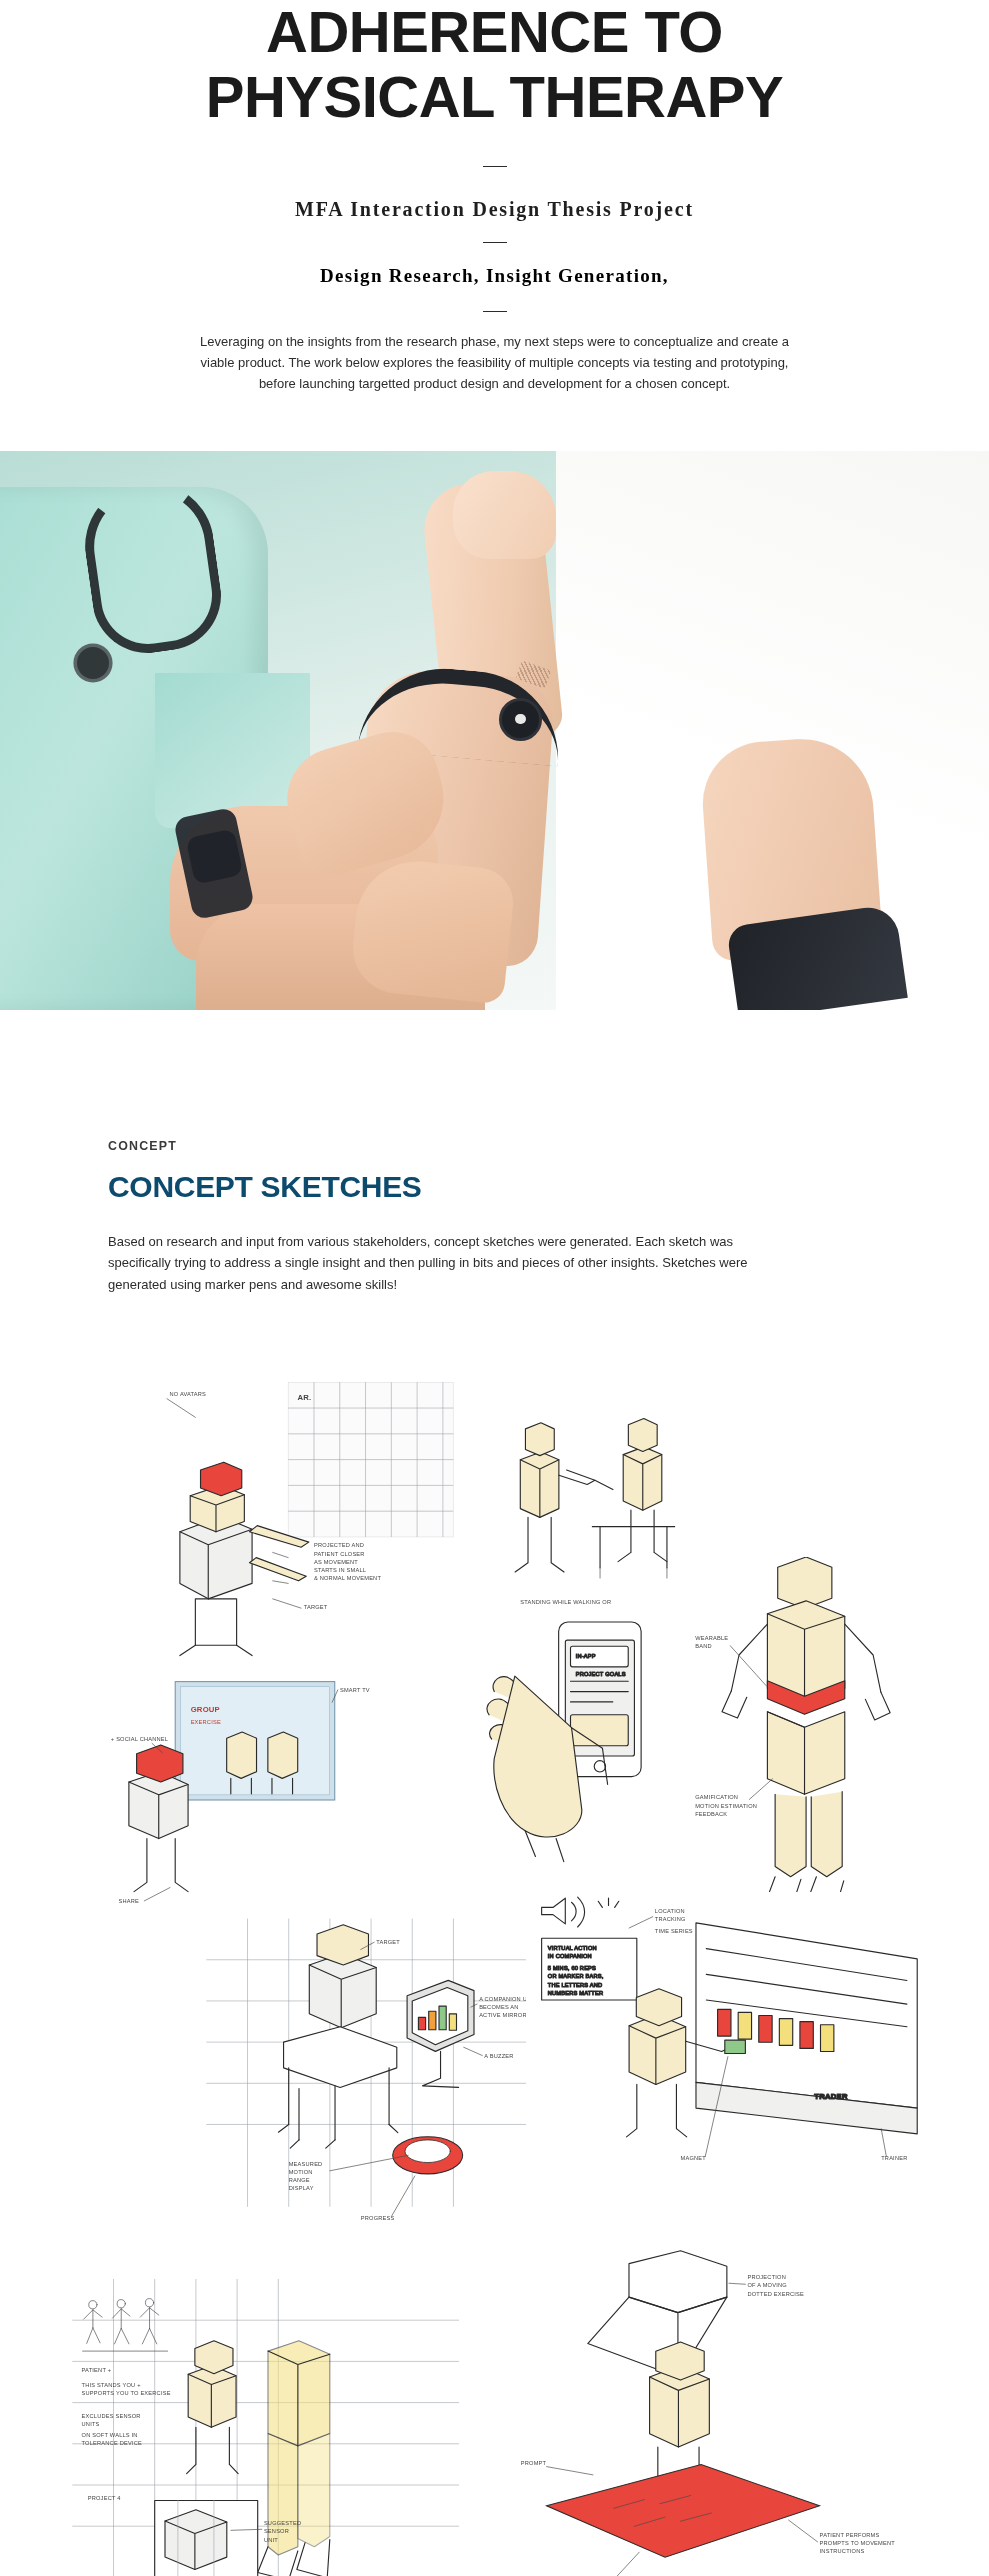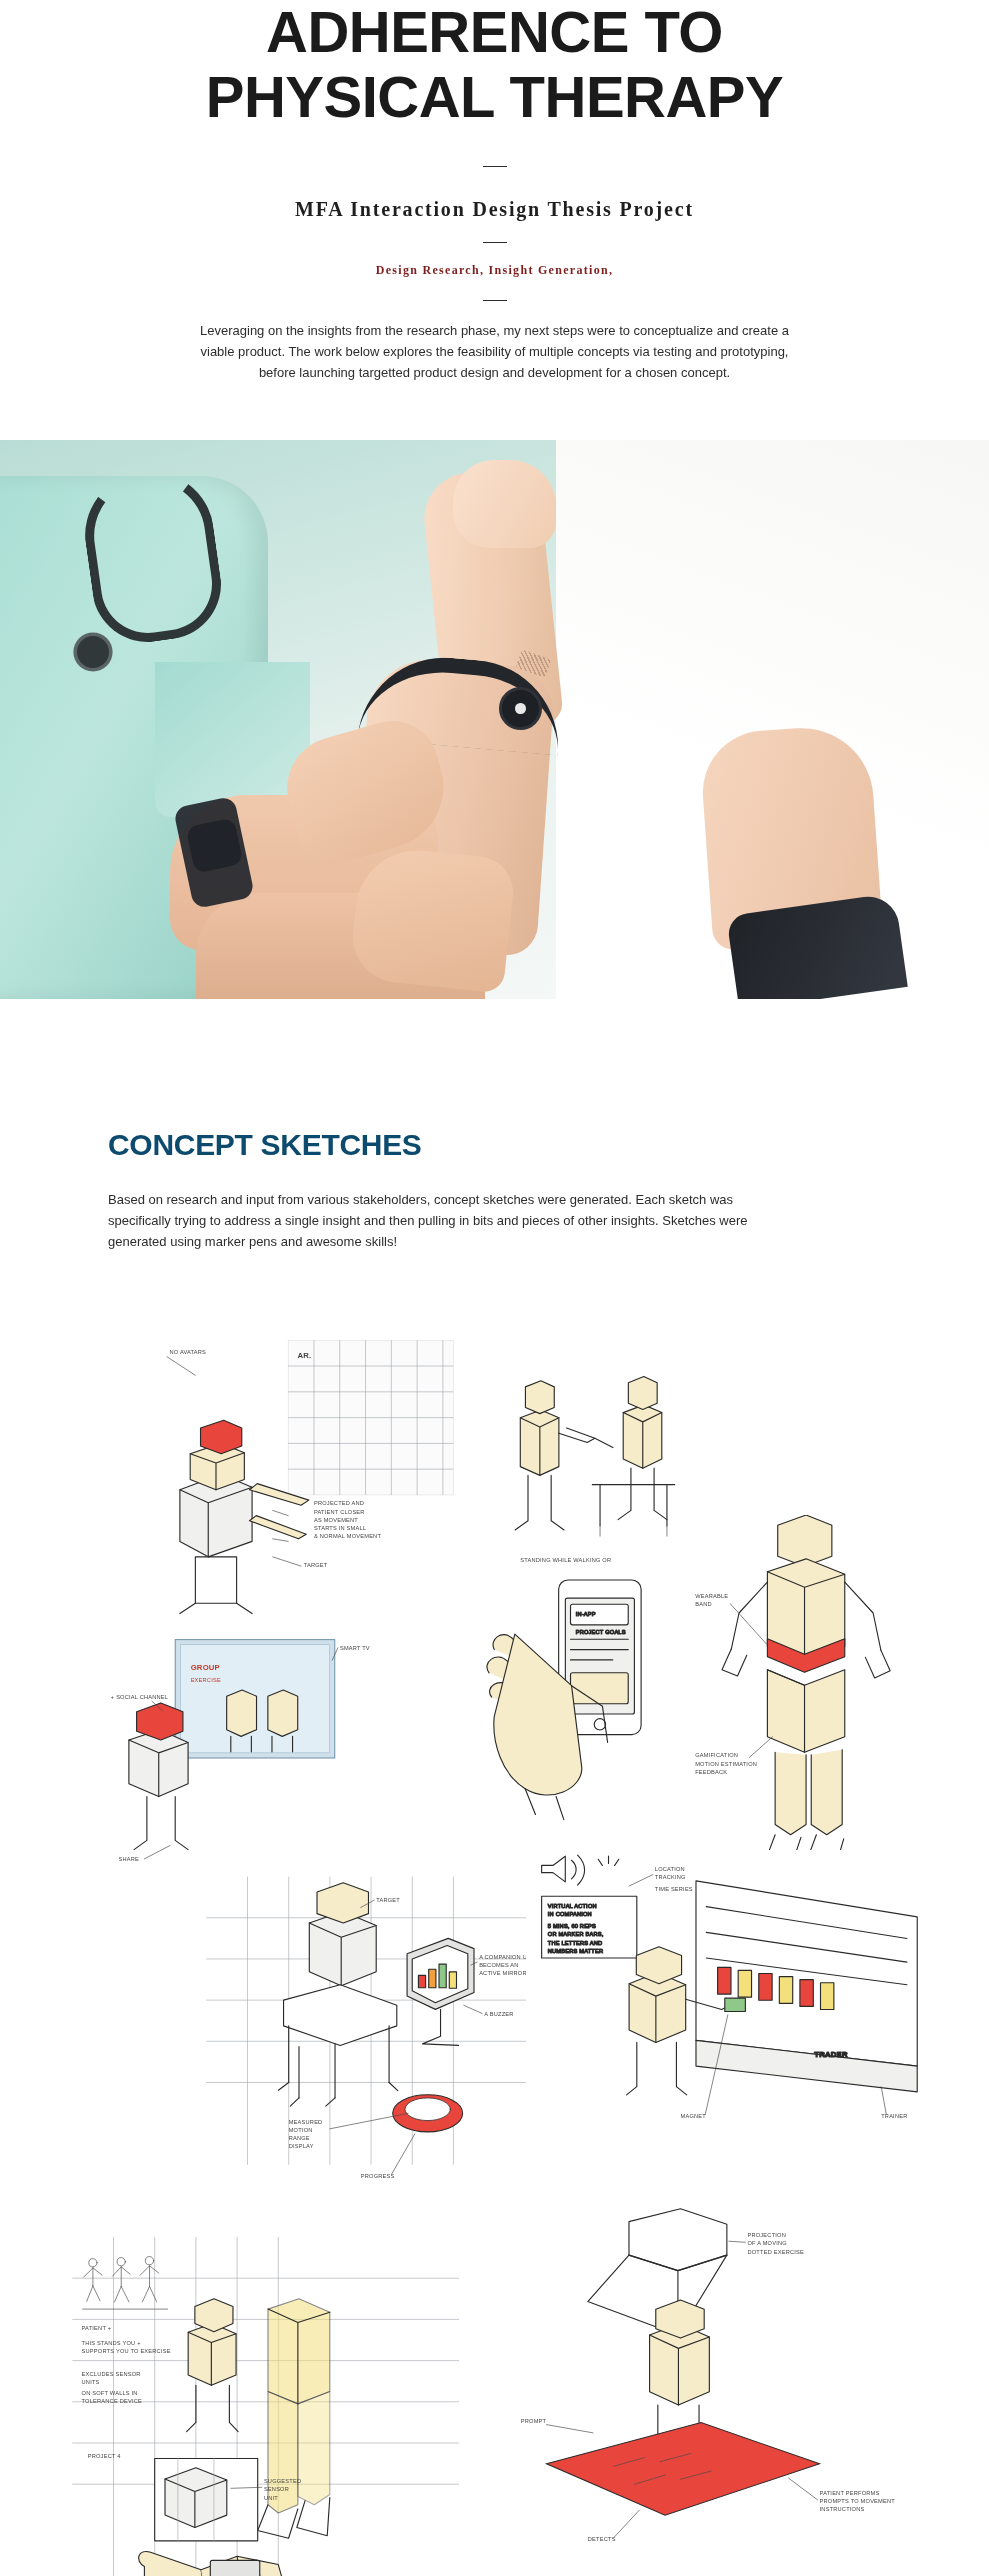--- a/index.html
+++ b/index.html
@@ -52,10 +52,10 @@
   }
   .hero-sub2 {
     font-family: "Liberation Serif", serif;
-    font-size: 12px;
+    font-size: 19px;
     letter-spacing: 1.3px;
     line-height: 1.55;
-    color: #7f1d1d;
+    color: #000000;
     font-weight: 700;
     margin: 0;
   }

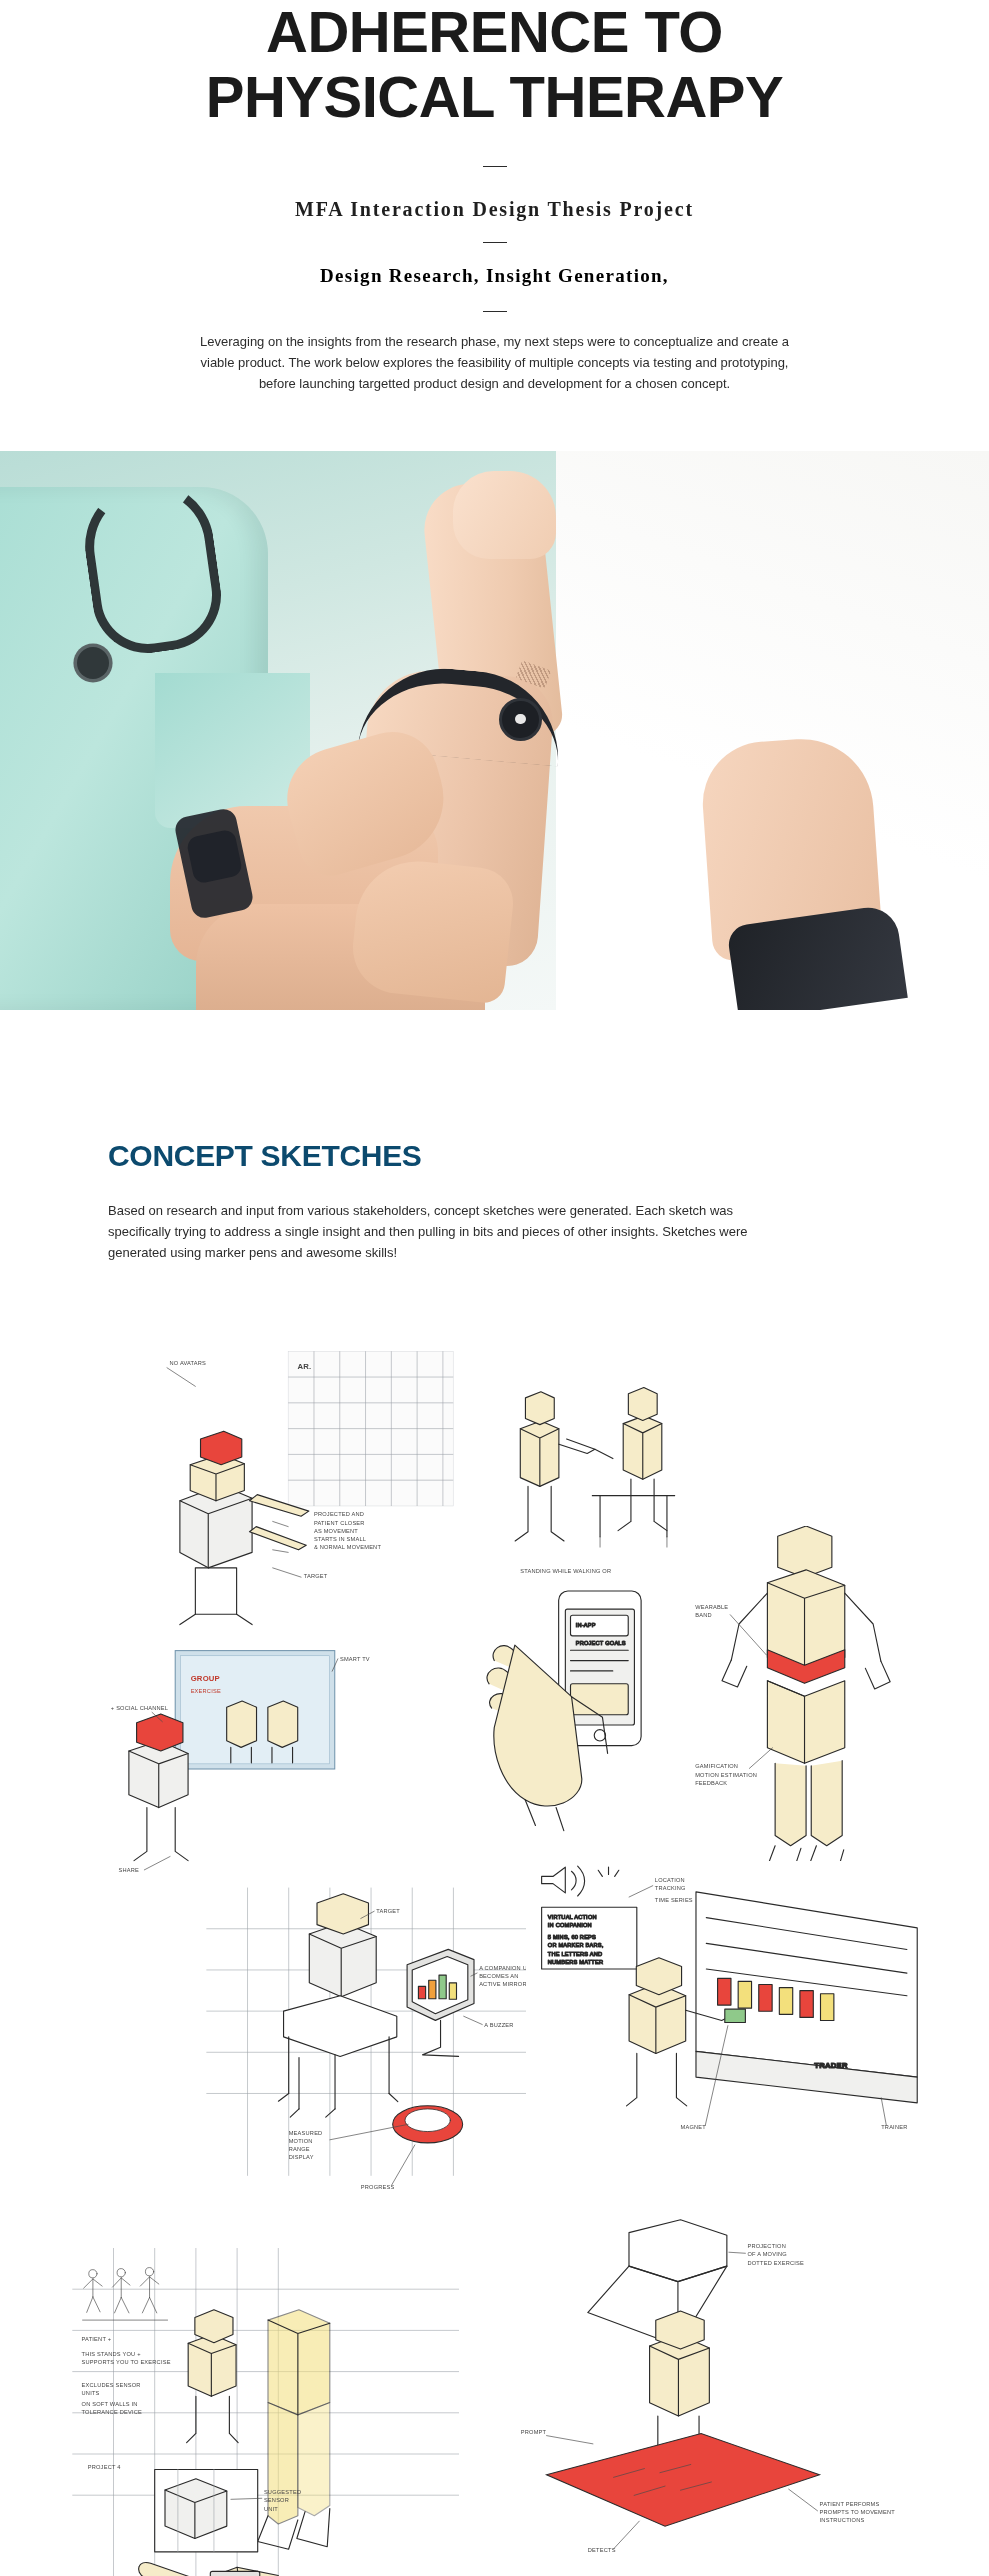--- a/index.html
+++ b/index.html
@@ -362,6 +362,7 @@
   </figure>
 
   <section class="section section-pad-top">
+    <p class="eyebrow">Concept</p>
     <h2 class="section-title">Concept Sketches</h2>
     <p class="section-body">Based on research and input from various stakeholders, concept sketches were generated. Each sketch was specifically trying to address a single insight and then pulling in bits and pieces of other insights. Sketches were generated using marker pens and awesome skills!</p>
   </section>

